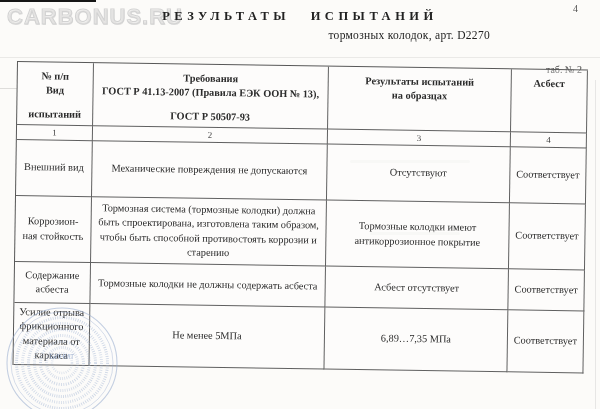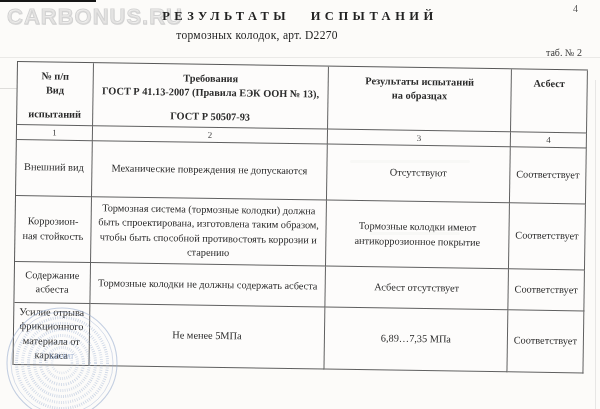--- a/index.html
+++ b/index.html
@@ -33,8 +33,8 @@
     color:#222;
   }
   .doc-subtitle{
-    position:absolute;left:0;top:29px;width:490px;text-align:center;
-    font-size:11.5px;color:#222;letter-spacing:0.3px;margin-left:12px;
+    position:absolute;left:0;top:29px;width:490px;text-align:right;
+    font-size:11.5px;color:#222;letter-spacing:0.3px;
   }
 
   .test-table{

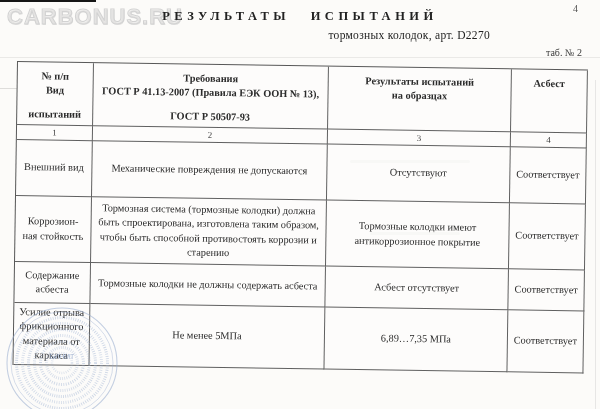--- a/index.html
+++ b/index.html
@@ -25,7 +25,7 @@
     text-shadow:0.5px 0.5px 0 rgba(180,180,180,0.35);
   }
   .page-number{position:absolute;right:22px;top:3px;font-size:10px;color:#555;}
-  .table-label{position:absolute;right:18px;top:47px;font-size:10px;color:#3a3a3a;}
+  .table-label{position:absolute;right:18px;top:64px;font-size:10px;color:#3a3a3a;}
 
   .doc-title{
     position:absolute;left:0;top:9px;width:600px;text-align:center;

